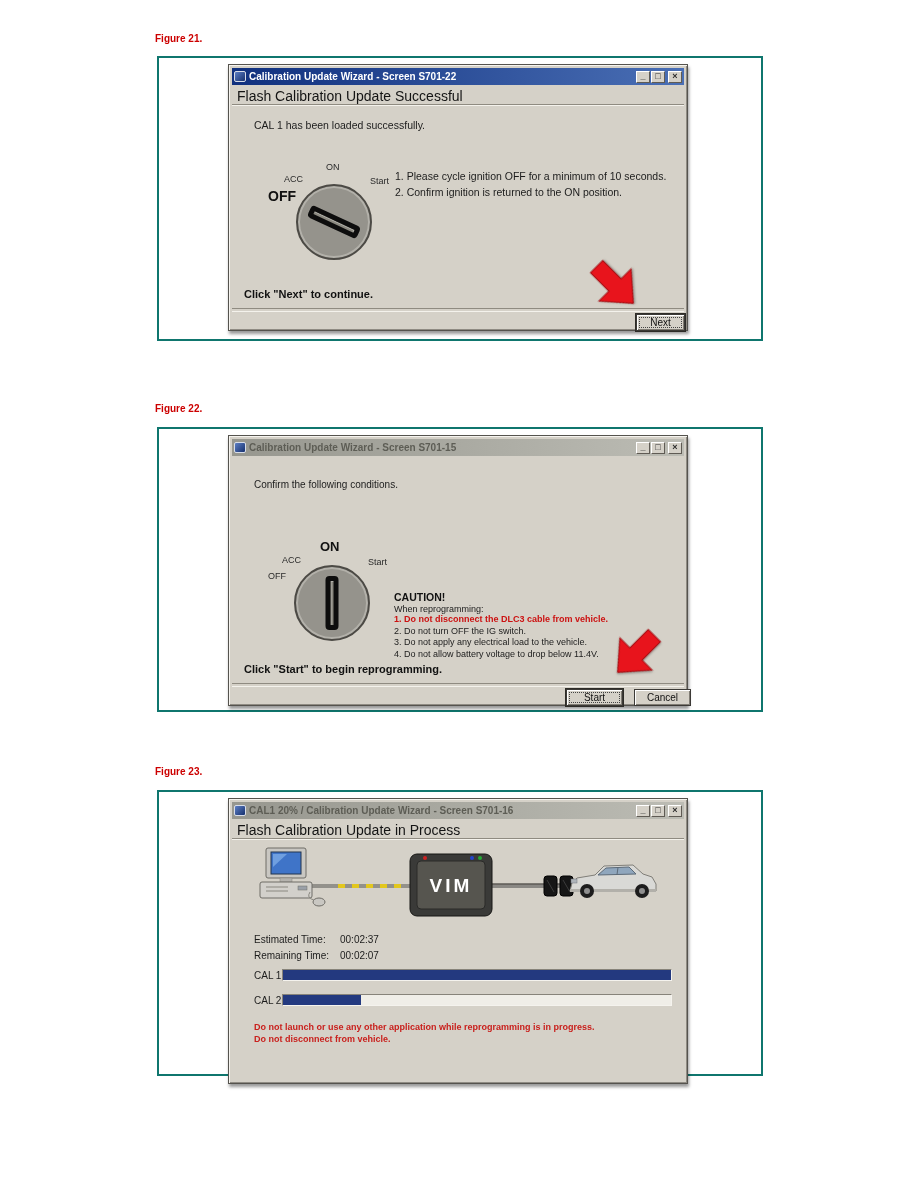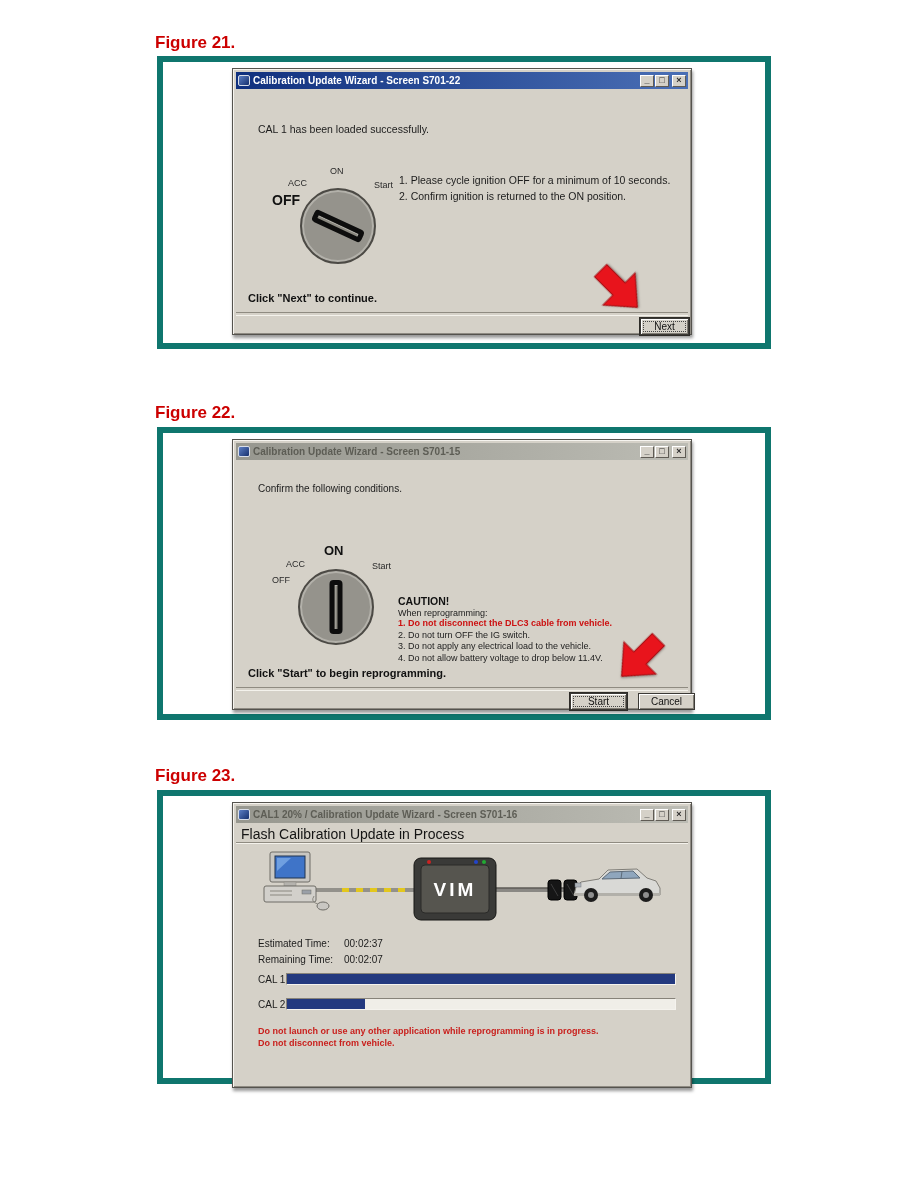--- a/index.html
+++ b/index.html
@@ -5,7 +5,7 @@
   html,body{margin:0;padding:0;background:#ffffff;}
   .page{position:relative;width:918px;height:1188px;background:#fff;overflow:hidden;
         font-family:"Liberation Sans", sans-serif;color:#1a1a1a;}
-  .fig-label{position:absolute;left:155px;color:#cc0000;font-weight:bold;font-size:17px;}
+  .fig-label{position:absolute;left:155px;color:#cc0000;font-weight:bold;font-size:10px;}
   .fig-frame{position:absolute;left:157px;width:602px;border:6px solid #0f766e;background:#fff;}
   .dialog{position:absolute;background:#d5d1c8;border:1px solid #55534e;box-sizing:border-box;
           box-shadow:inset 1px 1px 0 #f6f4ef, inset -1px -1px 0 #8f8b83, 1px 3px 3px rgba(0,0,0,0.4);}

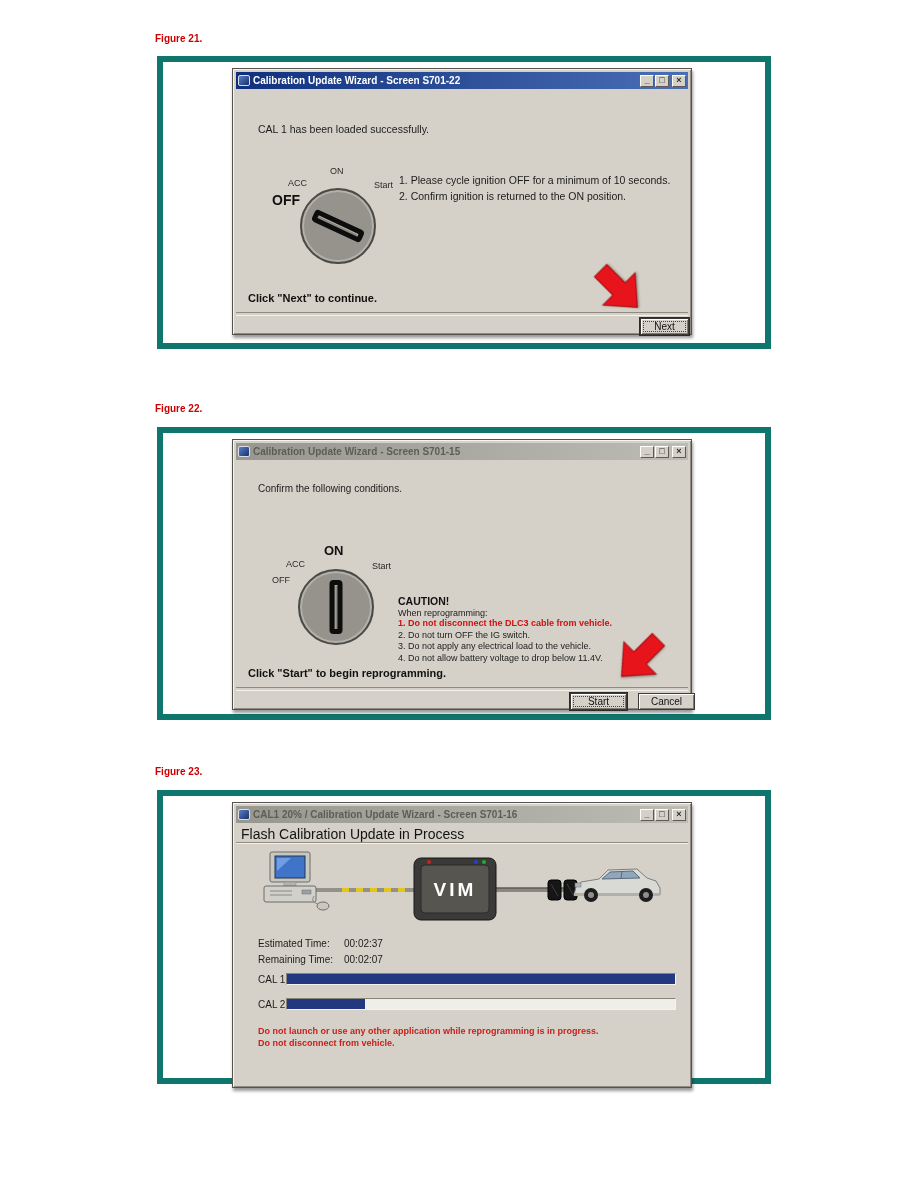--- a/index.html
+++ b/index.html
@@ -6,7 +6,7 @@
   .page{position:relative;width:918px;height:1188px;background:#fff;overflow:hidden;
         font-family:"Liberation Sans", sans-serif;color:#1a1a1a;}
   .fig-label{position:absolute;left:155px;color:#cc0000;font-weight:bold;font-size:10px;}
-  .fig-frame{position:absolute;left:157px;width:602px;border:6px solid #0f766e;background:#fff;}
+  .fig-frame{position:absolute;left:157px;width:602px;border:2px solid #0f766e;background:#fff;}
   .dialog{position:absolute;background:#d5d1c8;border:1px solid #55534e;box-sizing:border-box;
           box-shadow:inset 1px 1px 0 #f6f4ef, inset -1px -1px 0 #8f8b83, 1px 3px 3px rgba(0,0,0,0.4);}
   .dlg-content{position:absolute;left:3px;top:3px;right:3px;bottom:3px;}

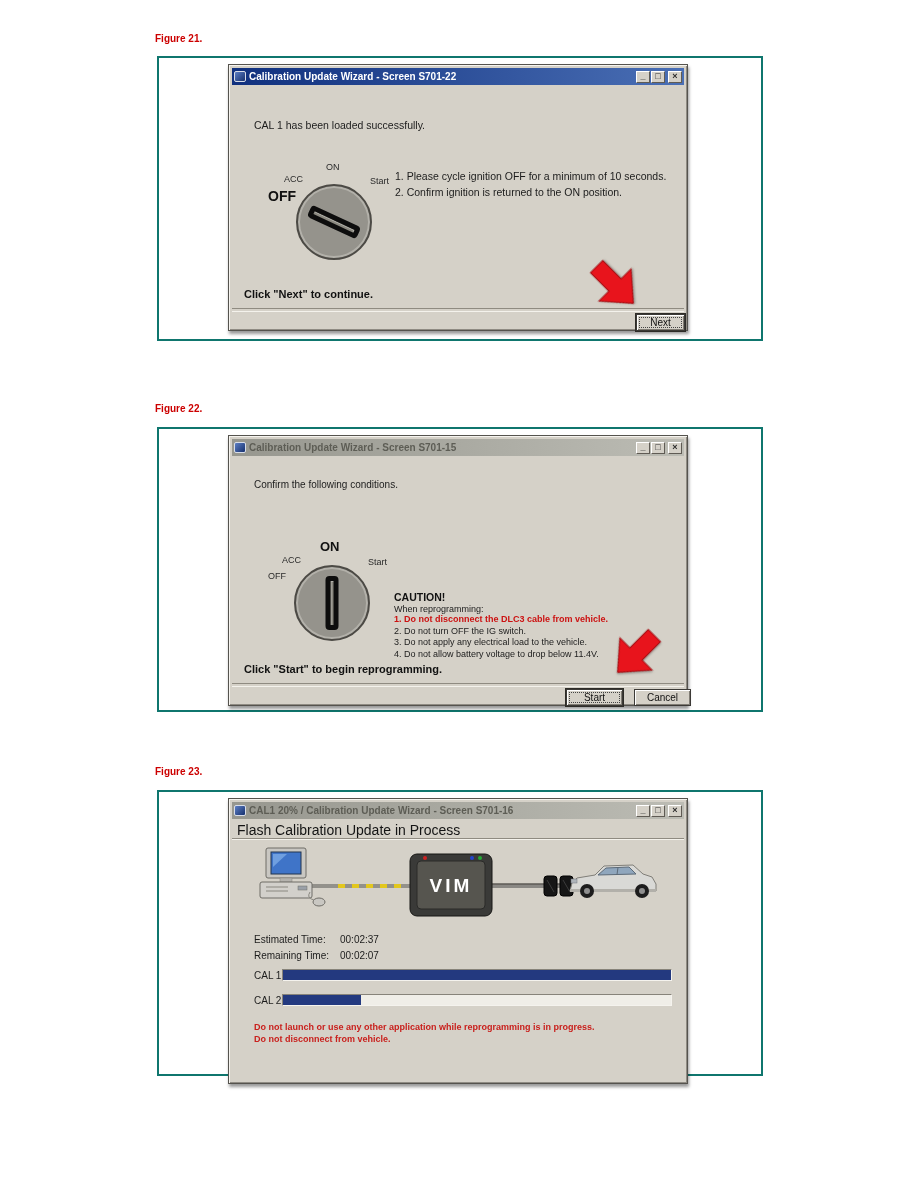--- a/index.html
+++ b/index.html
@@ -78,6 +78,7 @@
             <div class="win-btn close">×</div>
           </div>
         </div>
+        <div class="dlg-heading">Flash Calibration Update Successful</div>
 
         <div class="body-text" style="left:22px;top:51px;">CAL 1 has been loaded successfully.</div>
 

